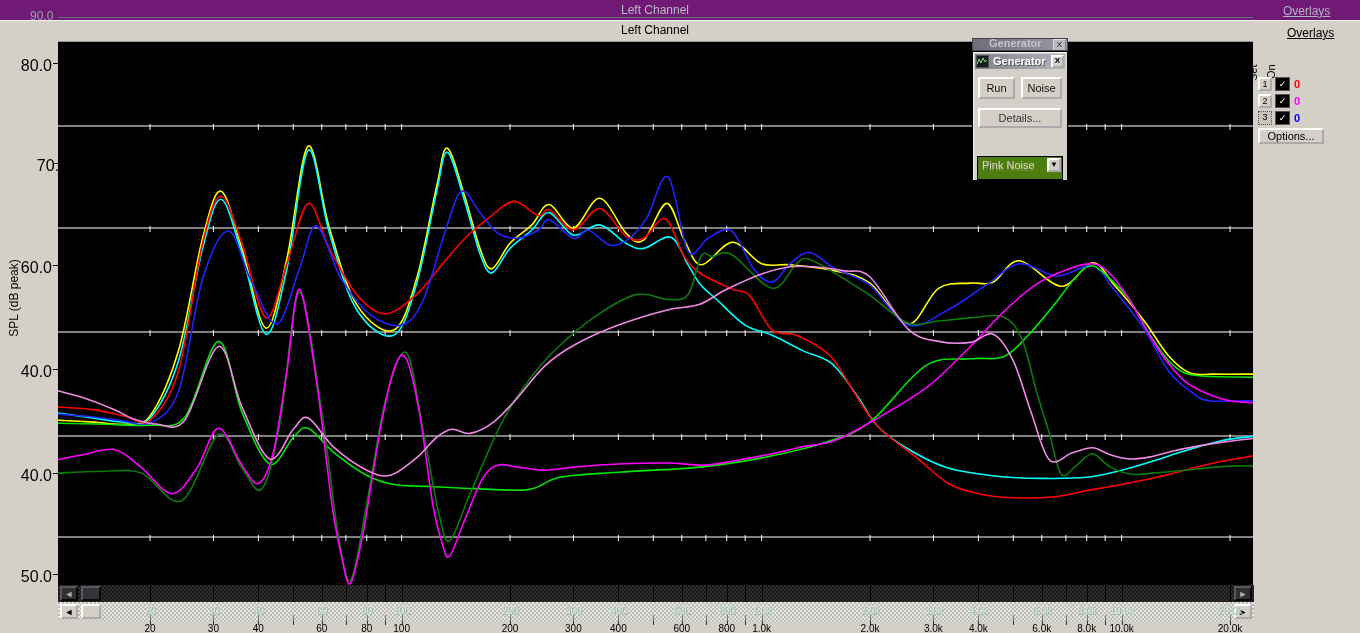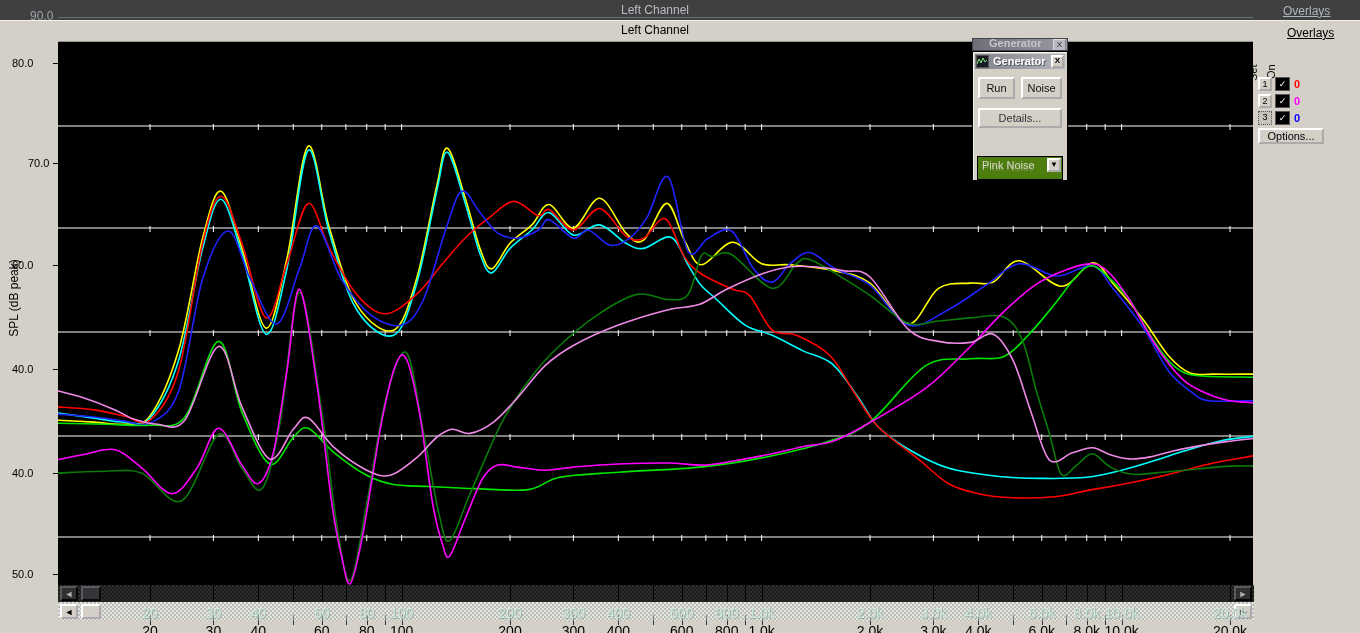--- a/index.html
+++ b/index.html
@@ -6,7 +6,7 @@
   .screen{position:relative;width:1360px;height:633px;background:#d4d0c8;overflow:hidden;
           font-family:"Liberation Sans",sans-serif;}
   
-  .topstrip{position:absolute;left:0;top:0;width:1360px;height:20px;background:#404040;overflow:hidden;text-decoration:underline;}
+  .topstrip{position:absolute;left:0;top:0;width:1360px;height:20px;background:#701a75;overflow:hidden;text-decoration:underline;}
   .topstrip .ghost-ylabel{position:absolute;left:30px;top:9px;font-size:12px;color:#9aa0a8;}
   .topstrip .ghost-title{position:absolute;left:0;width:1310px;text-align:center;top:3px;font-size:12px;color:#b8bcc4;}
   .topstrip .ghost-line{position:absolute;left:58px;top:17px;width:1195px;height:1px;background:#6a6e76;}

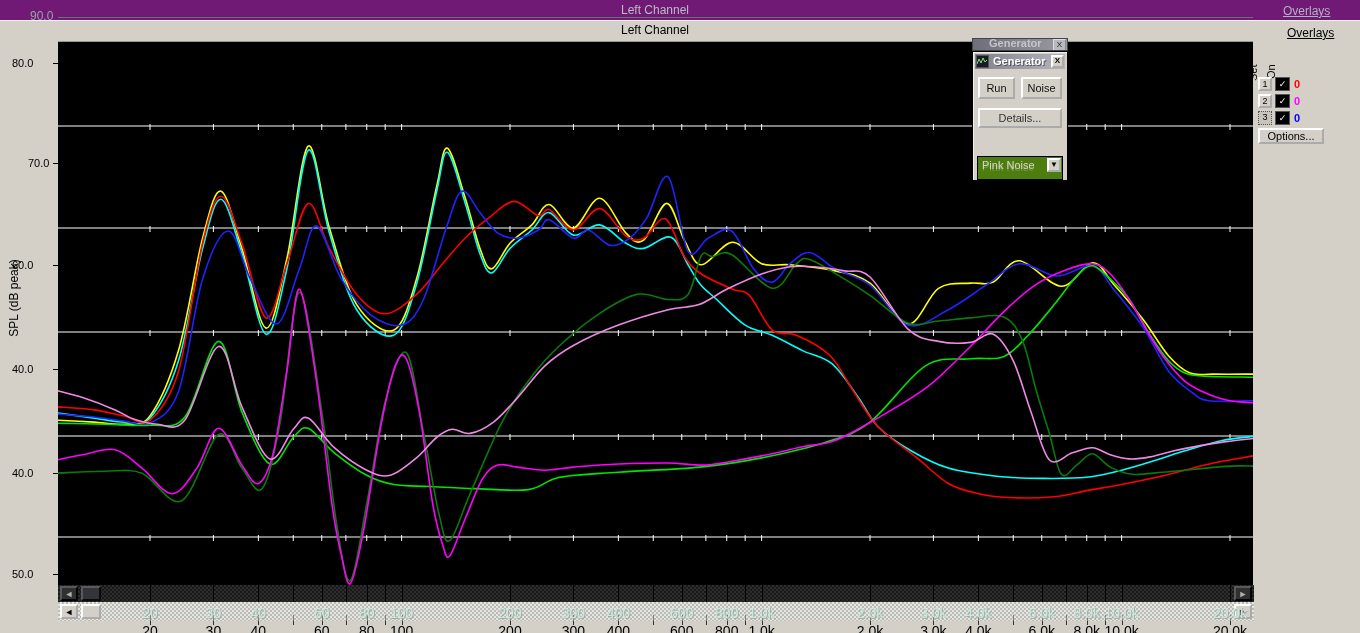--- a/index.html
+++ b/index.html
@@ -15,7 +15,7 @@
   .mainwin{position:absolute;left:0;top:20px;width:1360px;height:613px;background:#d4d0c8;border-top:1px solid #f4f2ee;}
   .titlerow{position:absolute;left:0;top:2px;width:1310px;text-align:center;font-size:12px;color:#000;}
   .spl-label{position:absolute;left:-31px;top:270px;font-size:12px;color:#000;transform:rotate(-90deg);width:90px;text-align:center;}
-  .ylabel{position:absolute;font-size:11px;color:#000;width:40px;}
+  .ylabel{position:absolute;font-size:16px;color:#000;width:40px;text-align:right;}
   .ytick{position:absolute;width:5px;height:1px;background:#000;left:53px;}
   .plot{position:absolute;left:58px;top:20px;width:1195px;height:543px;background:#000;border-top:1px solid #989890;}
   

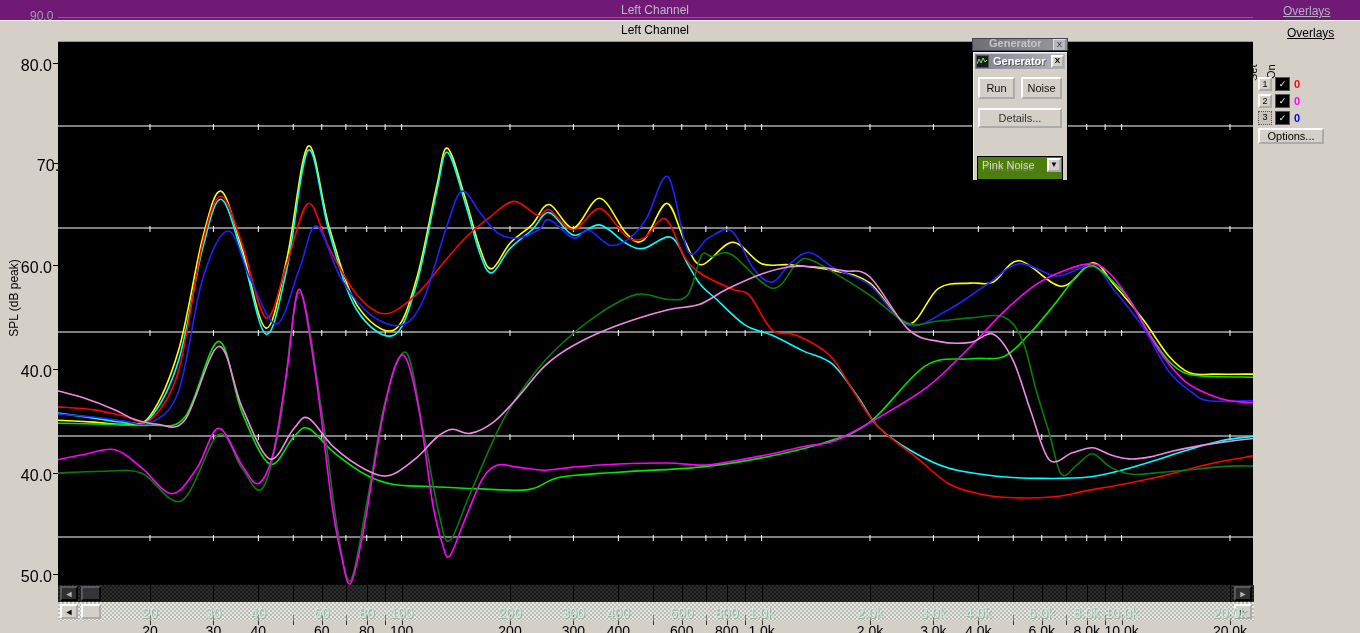--- a/index.html
+++ b/index.html
@@ -63,7 +63,7 @@
   .thumb{position:absolute;top:1px;width:20px;height:15px;box-sizing:border-box;}
   .thumb.dark{background:#34343a;border:2px outset #5a5a60;}
   .thumb.light{background:#d4d0c8;border:2px outset #fff;}
-  .xlab{position:absolute;font-size:14px;white-space:nowrap;transform:translateX(-50%);}
+  .xlab{position:absolute;font-size:10px;white-space:nowrap;transform:translateX(-50%);}
   .tick{position:absolute;width:1px;}
 </style>
 </head>

